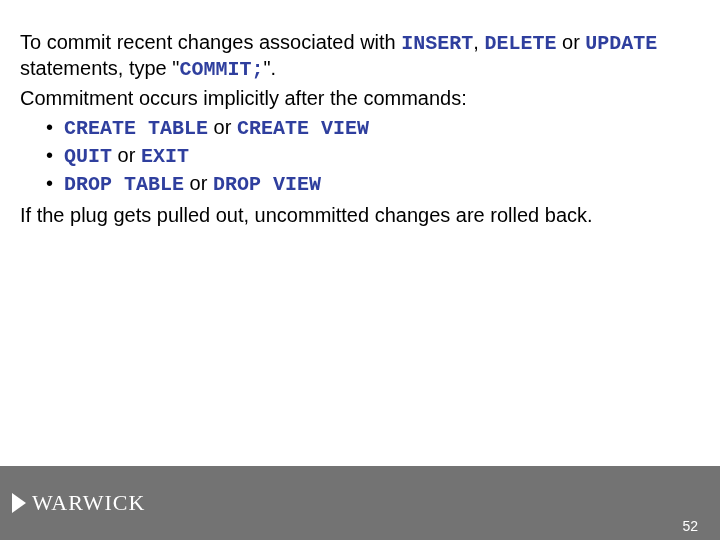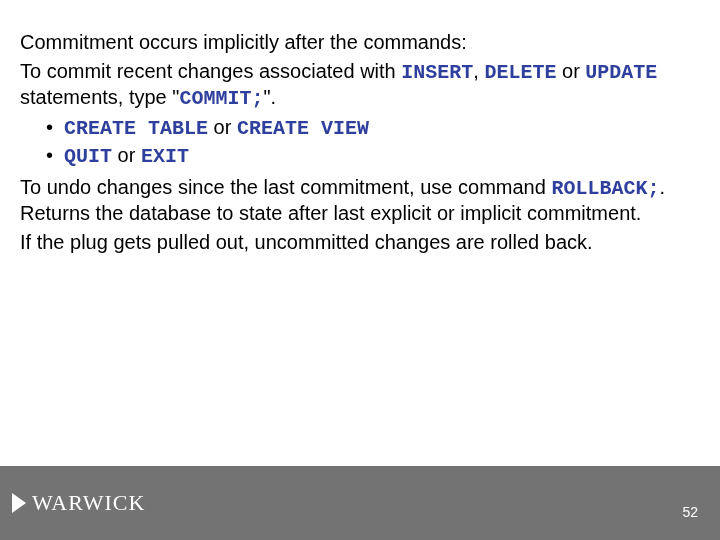--- a/index.html
+++ b/index.html
@@ -95,10 +95,10 @@
 <body>
 
 <div class="content">
-  <p>Commitment occurs implicitly after the commands:</p>
   <p>
     <span>To commit recent changes associated with </span><span class="mono">INSERT</span><span>, </span><span class="mono">DELETE</span><span> or </span><span class="mono">UPDATE</span><span> statements, type "</span><span class="mono">COMMIT;</span><span>".</span>
   </p>
+  <p>Commitment occurs implicitly after the commands:</p>
 
   <ul class="bullets">
     <li>

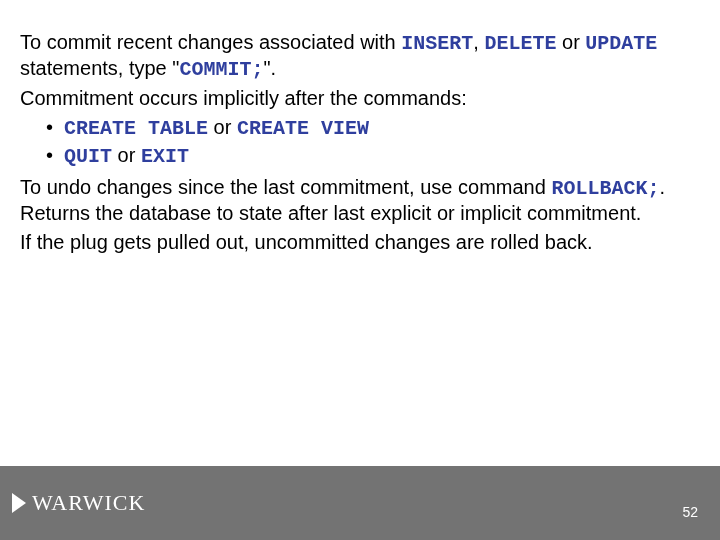--- a/index.html
+++ b/index.html
@@ -107,6 +107,9 @@
     <li>
       <span class="mono">QUIT</span><span> or </span><span class="mono">EXIT</span>
     </li>
+    <li>
+      <span class="mono">DROP TABLE</span><span> or </span><span class="mono">DROP VIEW</span>
+    </li>
   </ul>
 
   <p>

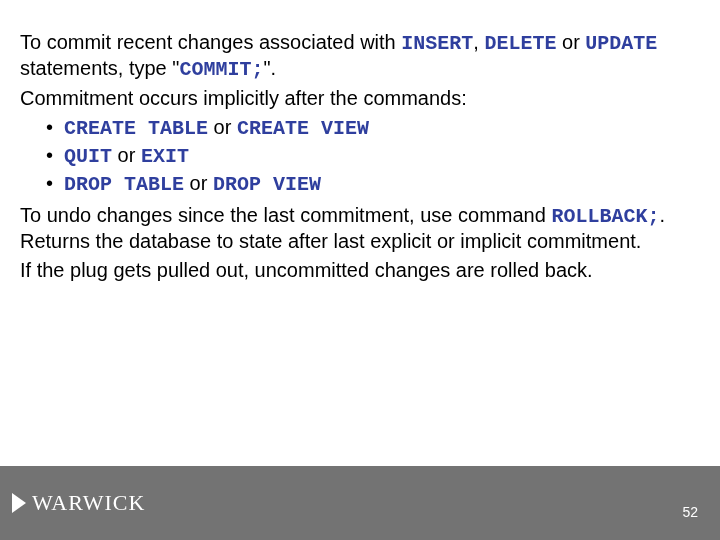--- a/index.html
+++ b/index.html
@@ -112,9 +112,6 @@
     </li>
   </ul>
 
-  <p>
-    <span>To undo changes since the last commitment, use command </span><span class="mono">ROLLBACK;</span><span>. Returns the database to state after last explicit or implicit commitment.</span>
-  </p>
   <p>If the plug gets pulled out, uncommitted changes are rolled back.</p>
 </div>
 

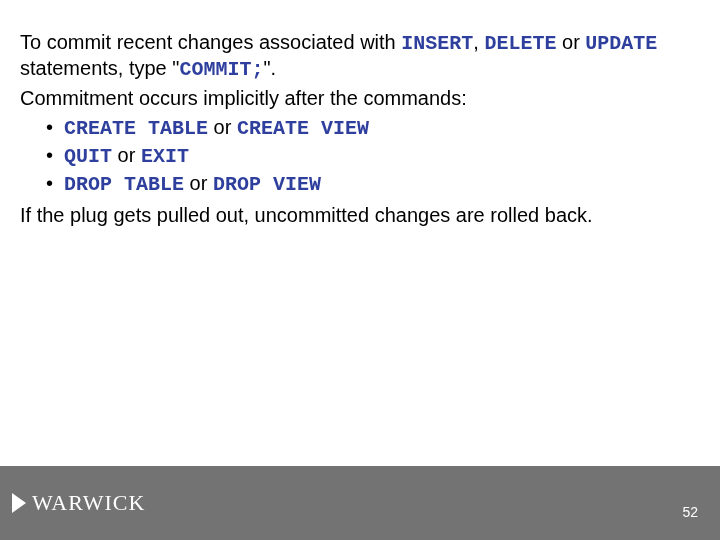--- a/index.html
+++ b/index.html
@@ -85,7 +85,7 @@
   .footer-right {
     position: absolute;
     right: 22px;
-    bottom: 20px;
+    bottom: 6px;
     font-size: 14px;
     color: #fff;
     text-align: center;

